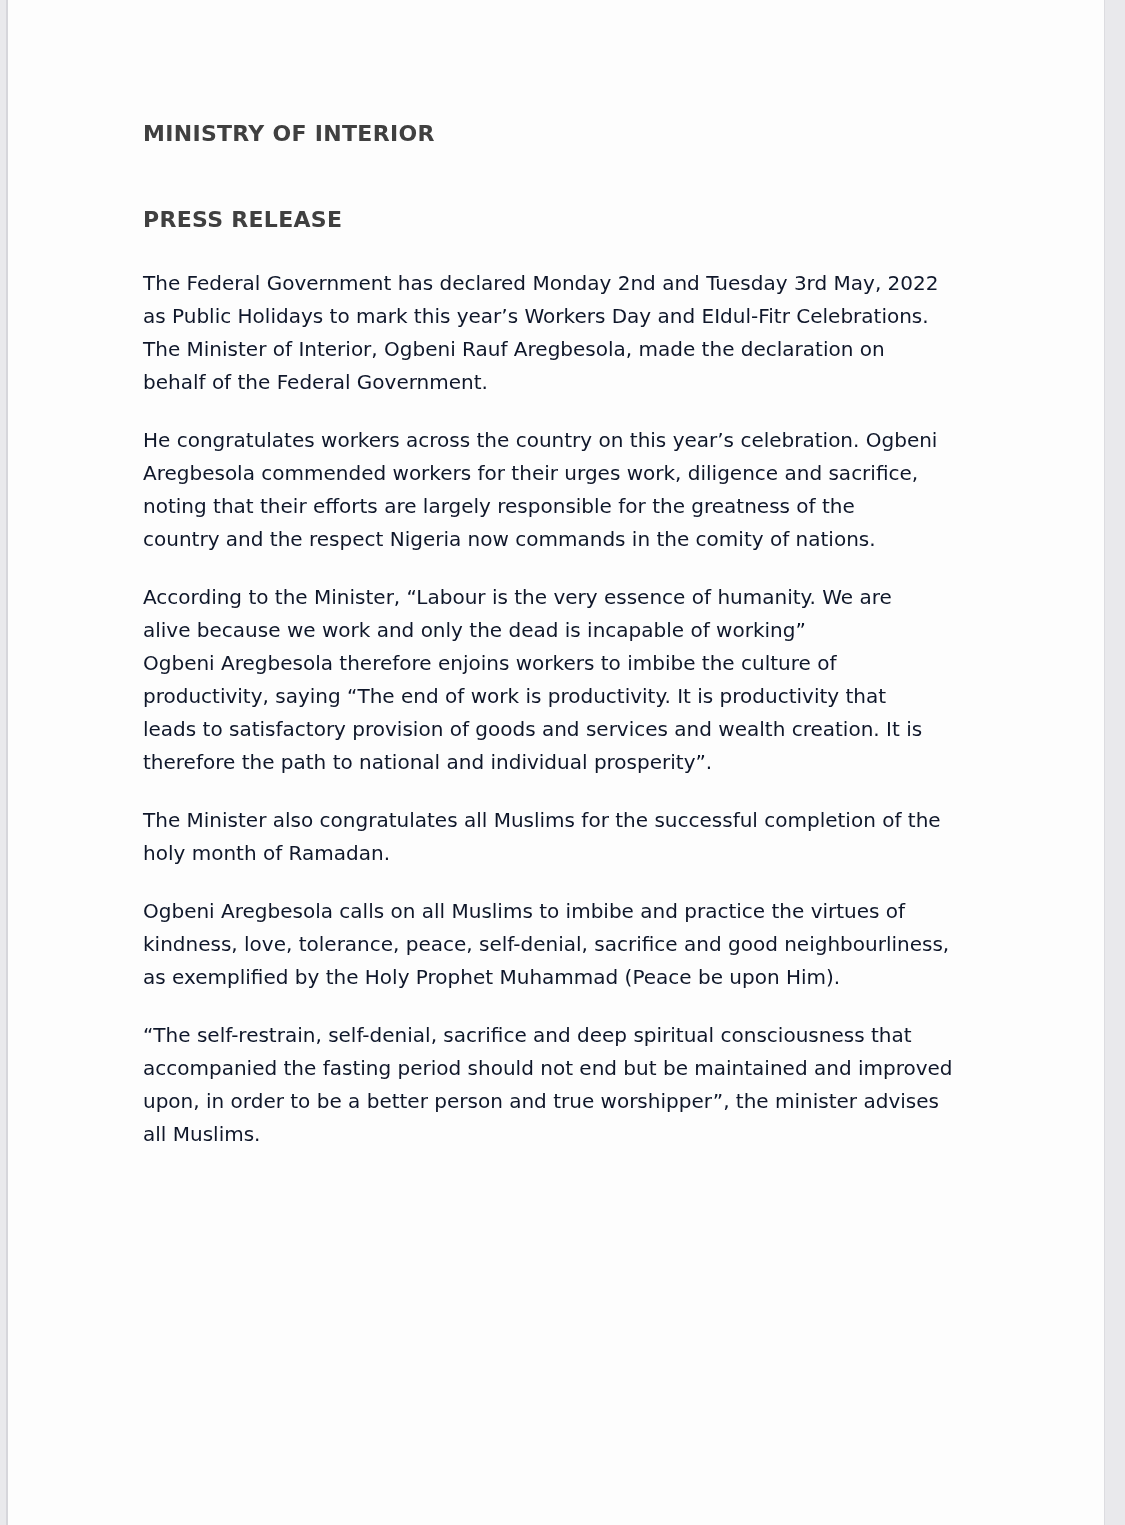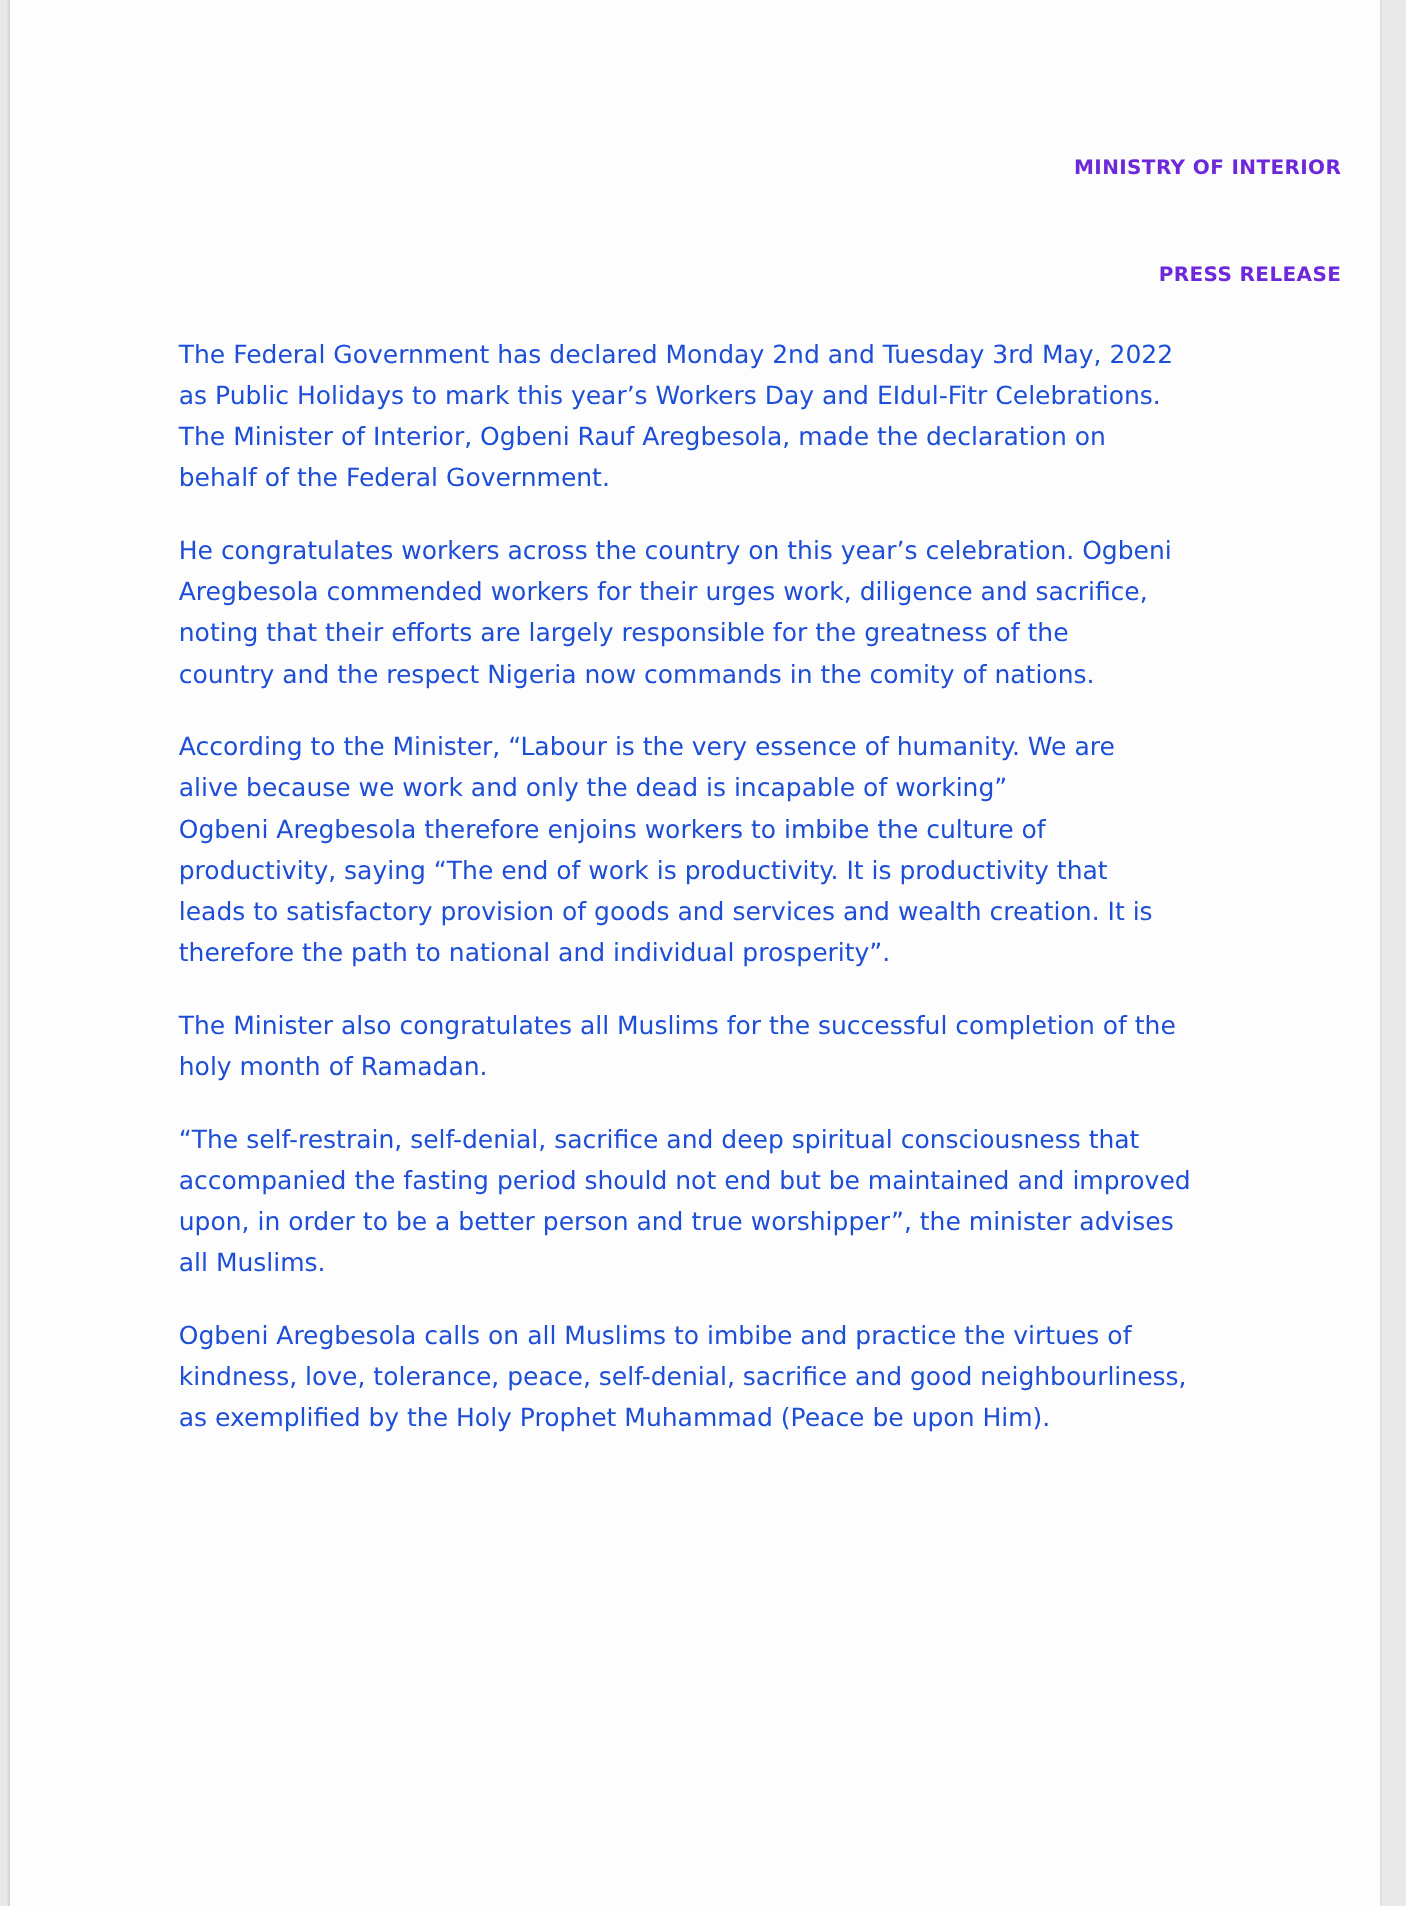--- a/index.html
+++ b/index.html
@@ -46,12 +46,11 @@
   .ministry,
   .press,
   .headline {
-    font-size: 16px;
+    font-size: 22px;
     font-weight: bold;
     letter-spacing: 0.3px;
     white-space: pre-line;
-    color: #6d28d9;
-    text-align: right;
+    color: #404040;
   }
 
   .ministry { line-height: 26px; }

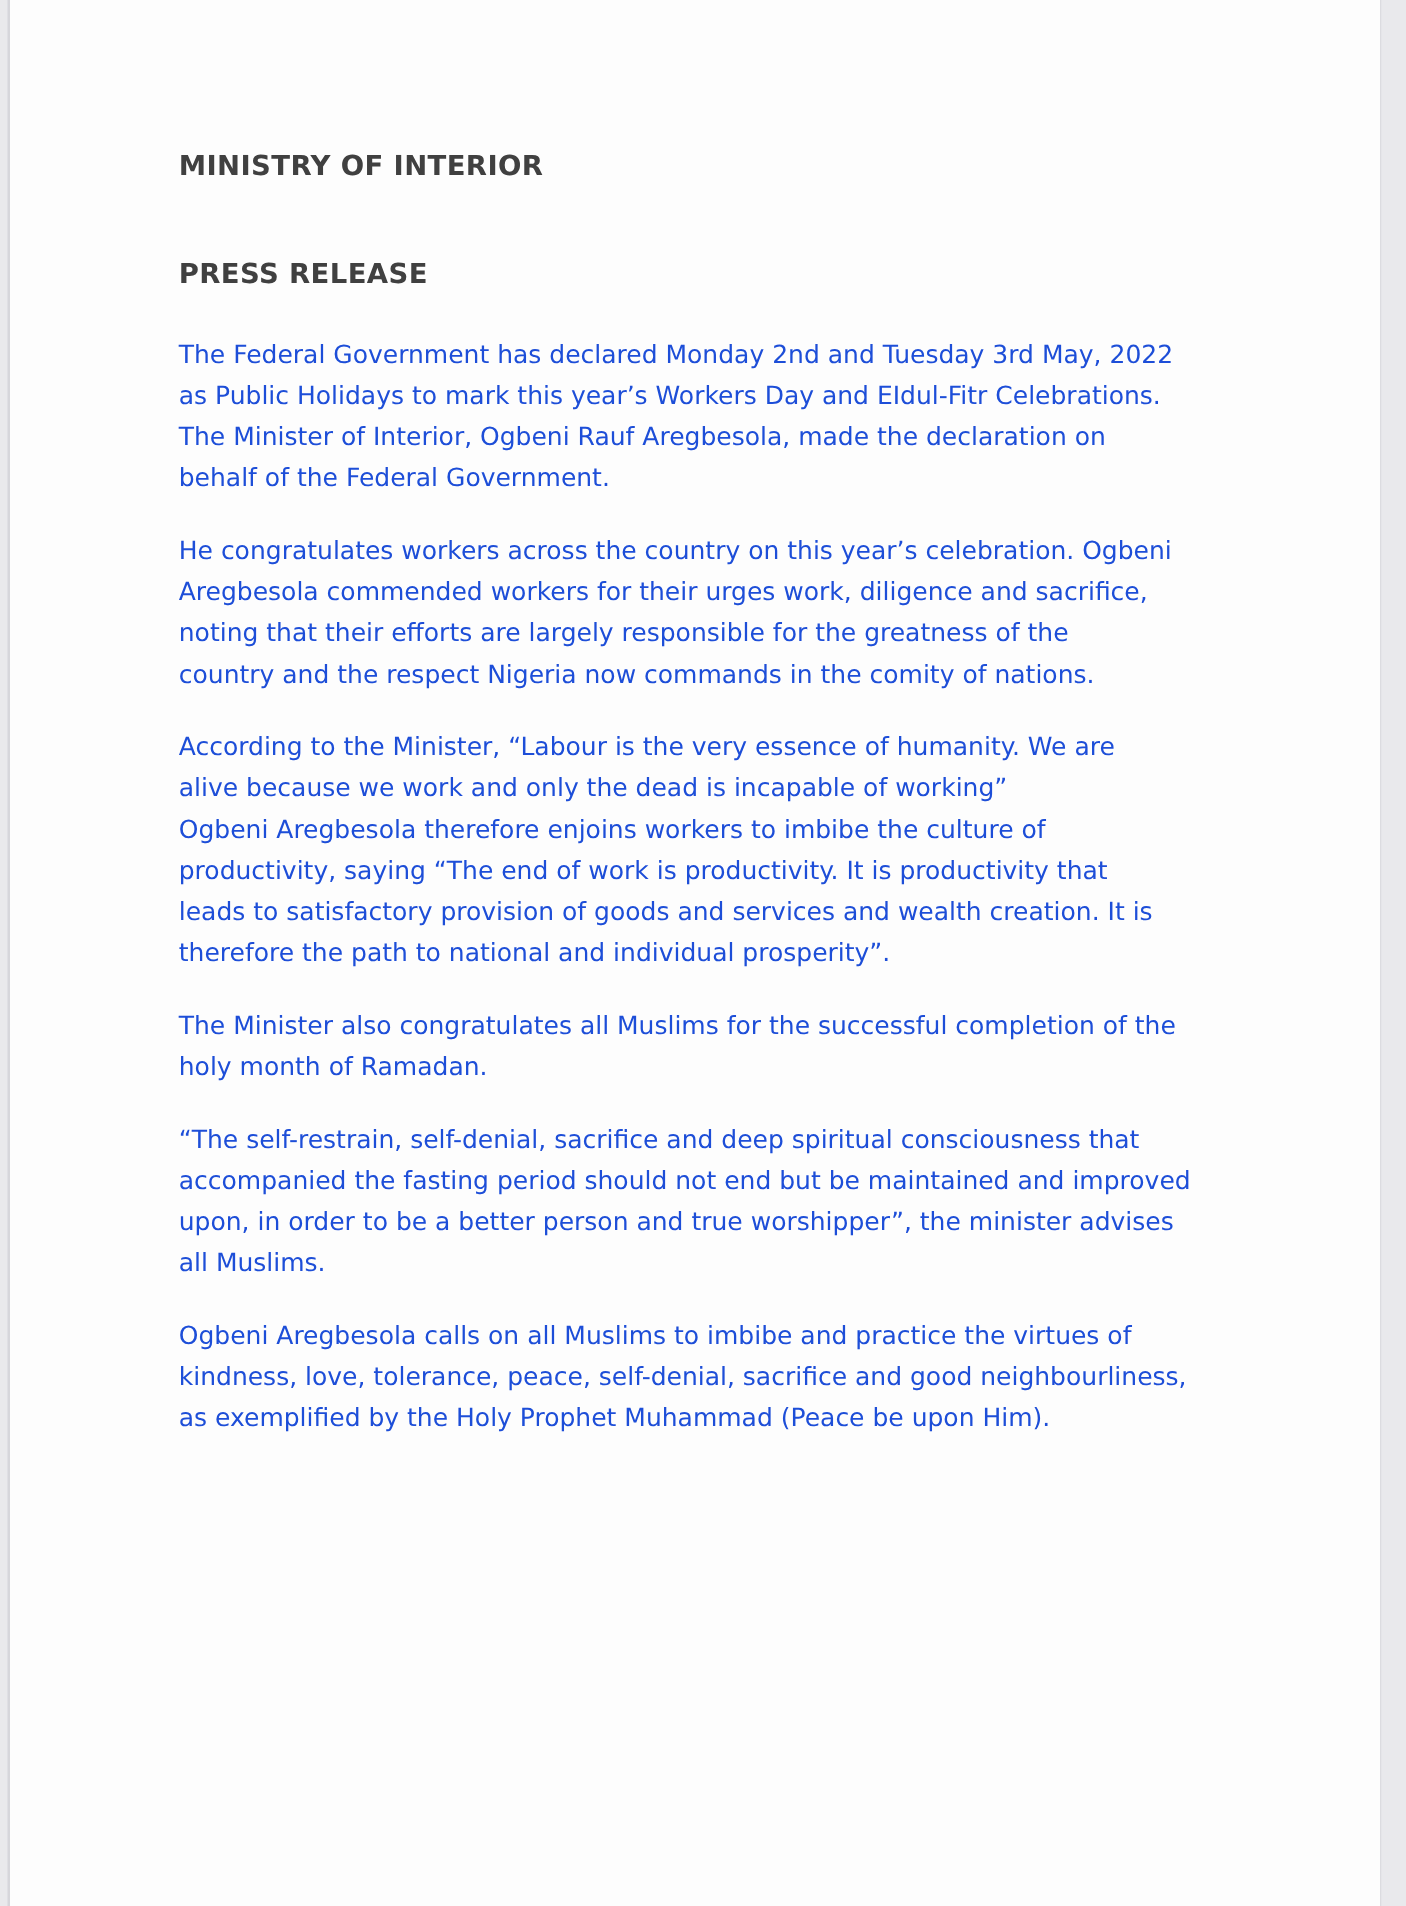--- a/index.html
+++ b/index.html
@@ -61,7 +61,7 @@
     font-size: 20px;
     line-height: 33px;
     white-space: pre;
-    color: #1d4ed8;
+    color: #0f172a;
     margin-top: 25px;
   }
   .body-paragraph.first {

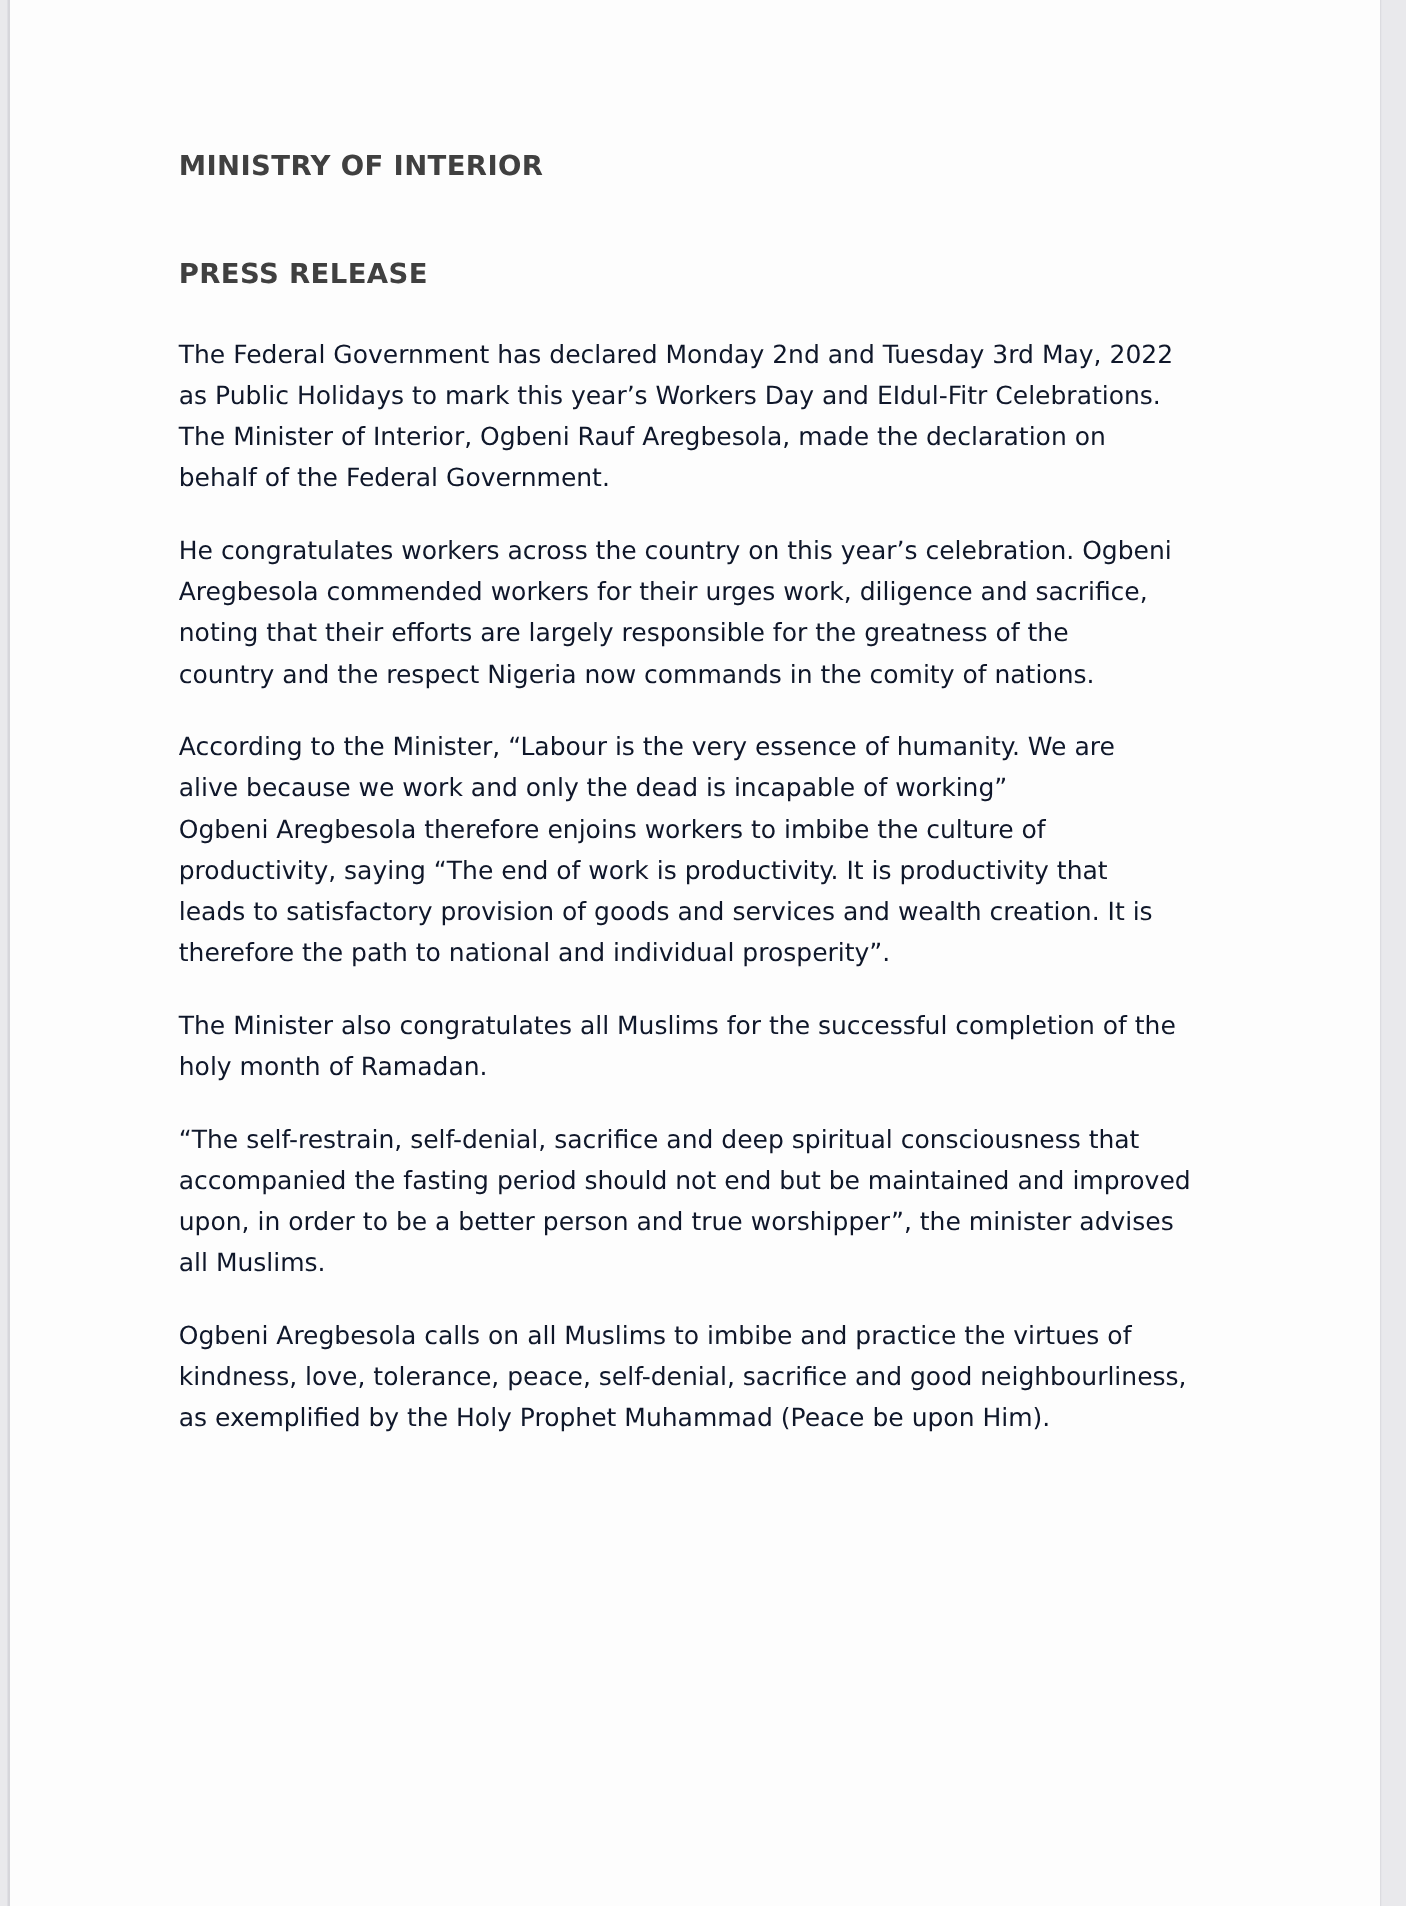--- a/index.html
+++ b/index.html
@@ -102,14 +102,14 @@
     <p class="body-paragraph">The Minister also congratulates all Muslims for the successful completion of the
 holy month of Ramadan.</p>
 
+    <p class="body-paragraph">Ogbeni Aregbesola calls on all Muslims to imbibe and practice the virtues of
+kindness, love, tolerance, peace, self-denial, sacrifice and good neighbourliness,
+as exemplified by the Holy Prophet Muhammad (Peace be upon Him).</p>
+
     <p class="body-paragraph">“The self-restrain, self-denial, sacrifice and deep spiritual consciousness that
 accompanied the fasting period should not end but be maintained and improved
 upon, in order to be a better person and true worshipper”, the minister advises
 all Muslims.</p>
-
-    <p class="body-paragraph">Ogbeni Aregbesola calls on all Muslims to imbibe and practice the virtues of
-kindness, love, tolerance, peace, self-denial, sacrifice and good neighbourliness,
-as exemplified by the Holy Prophet Muhammad (Peace be upon Him).</p>
   </div>
 </div>
 

